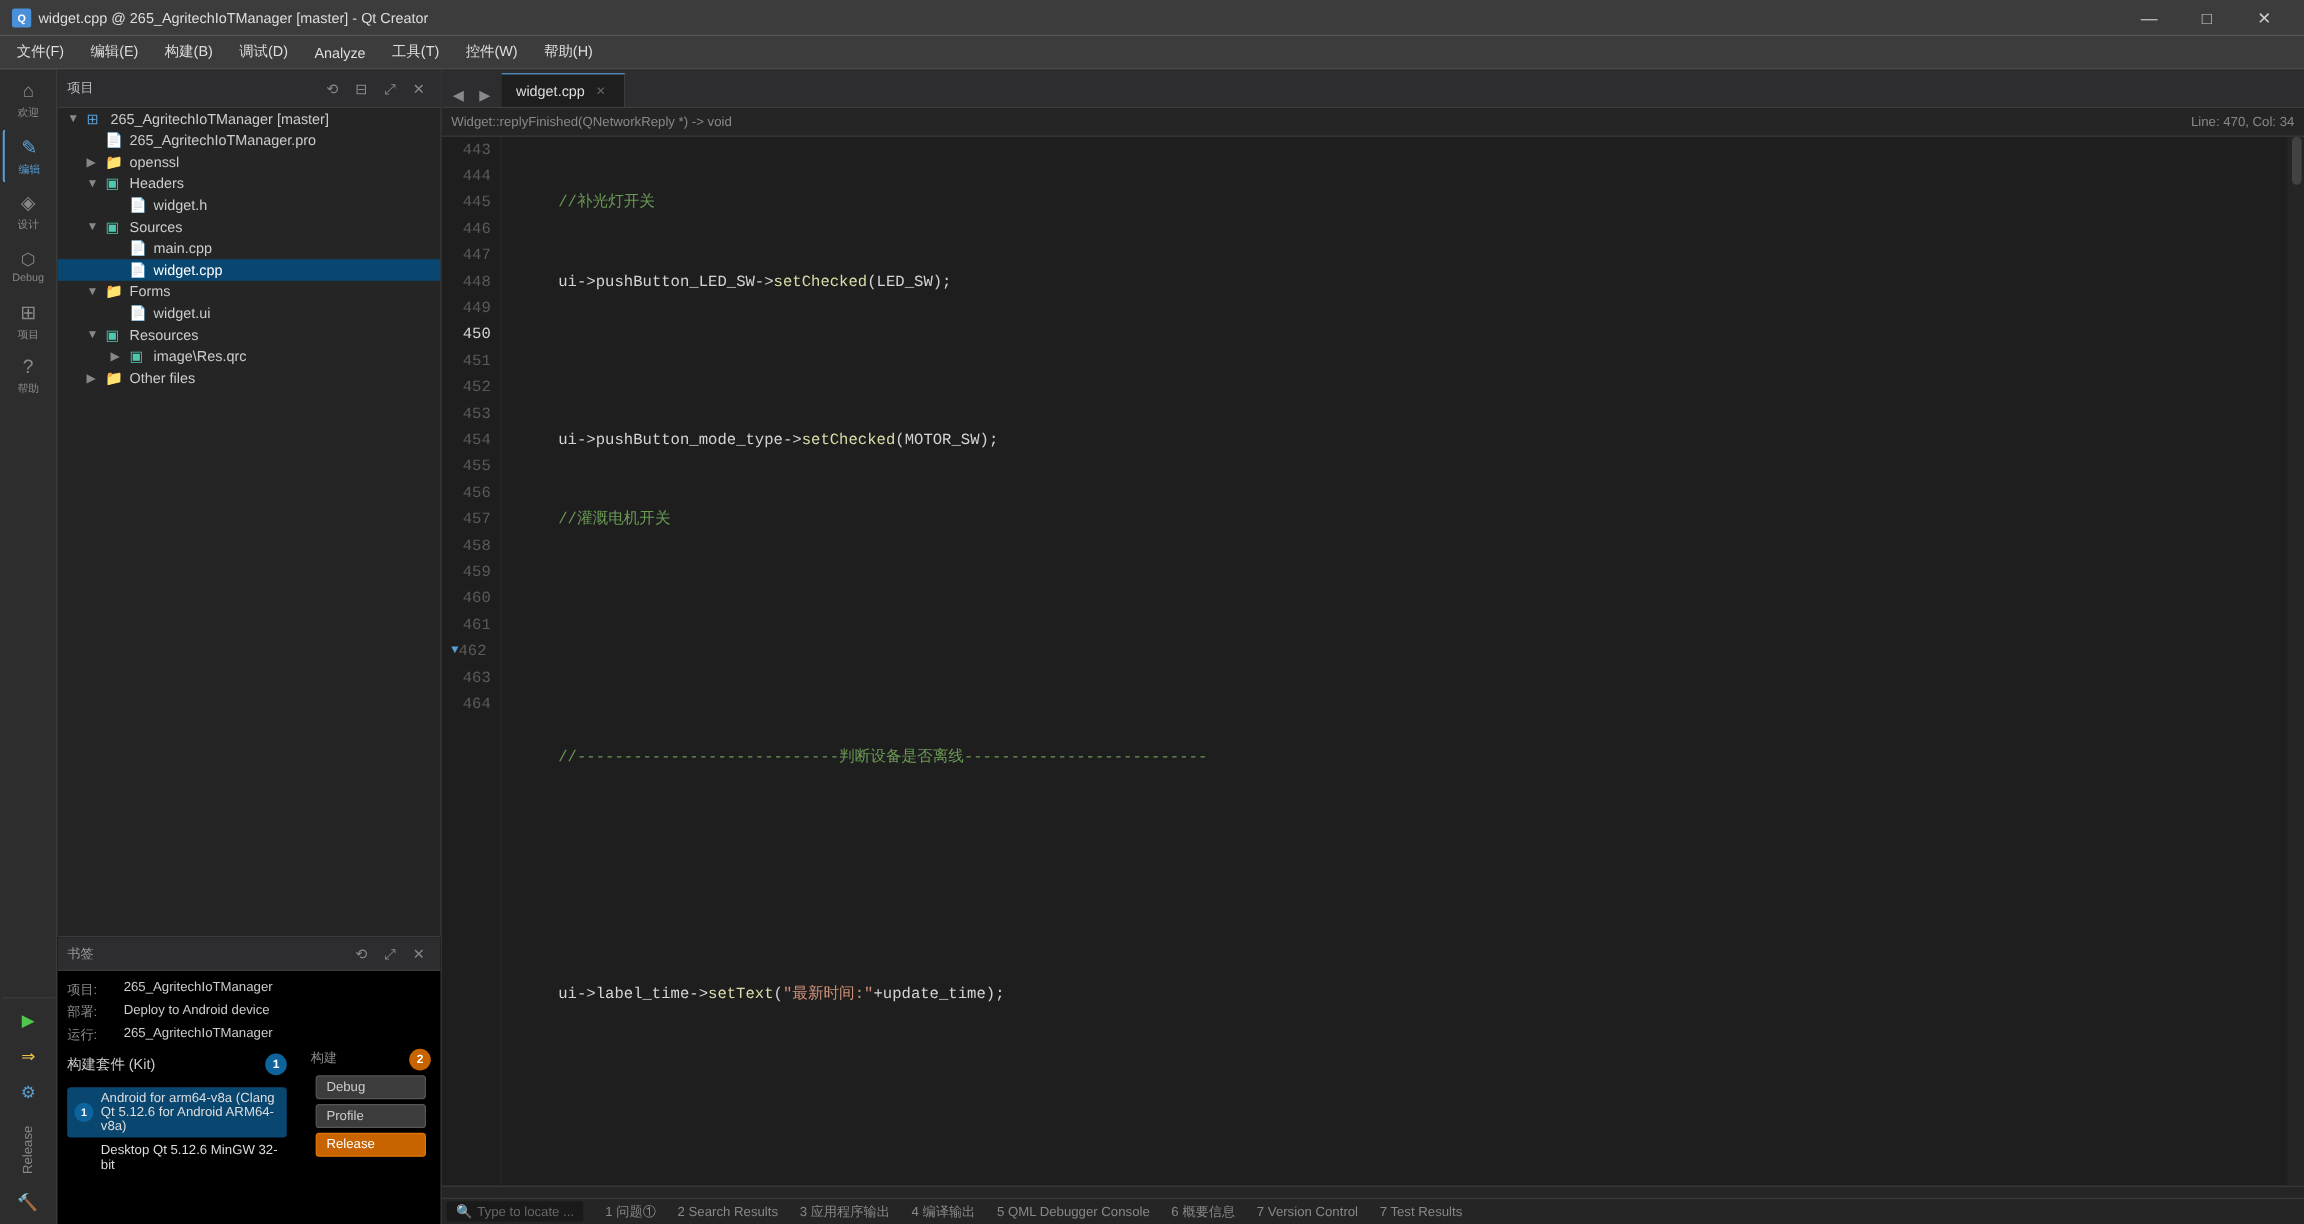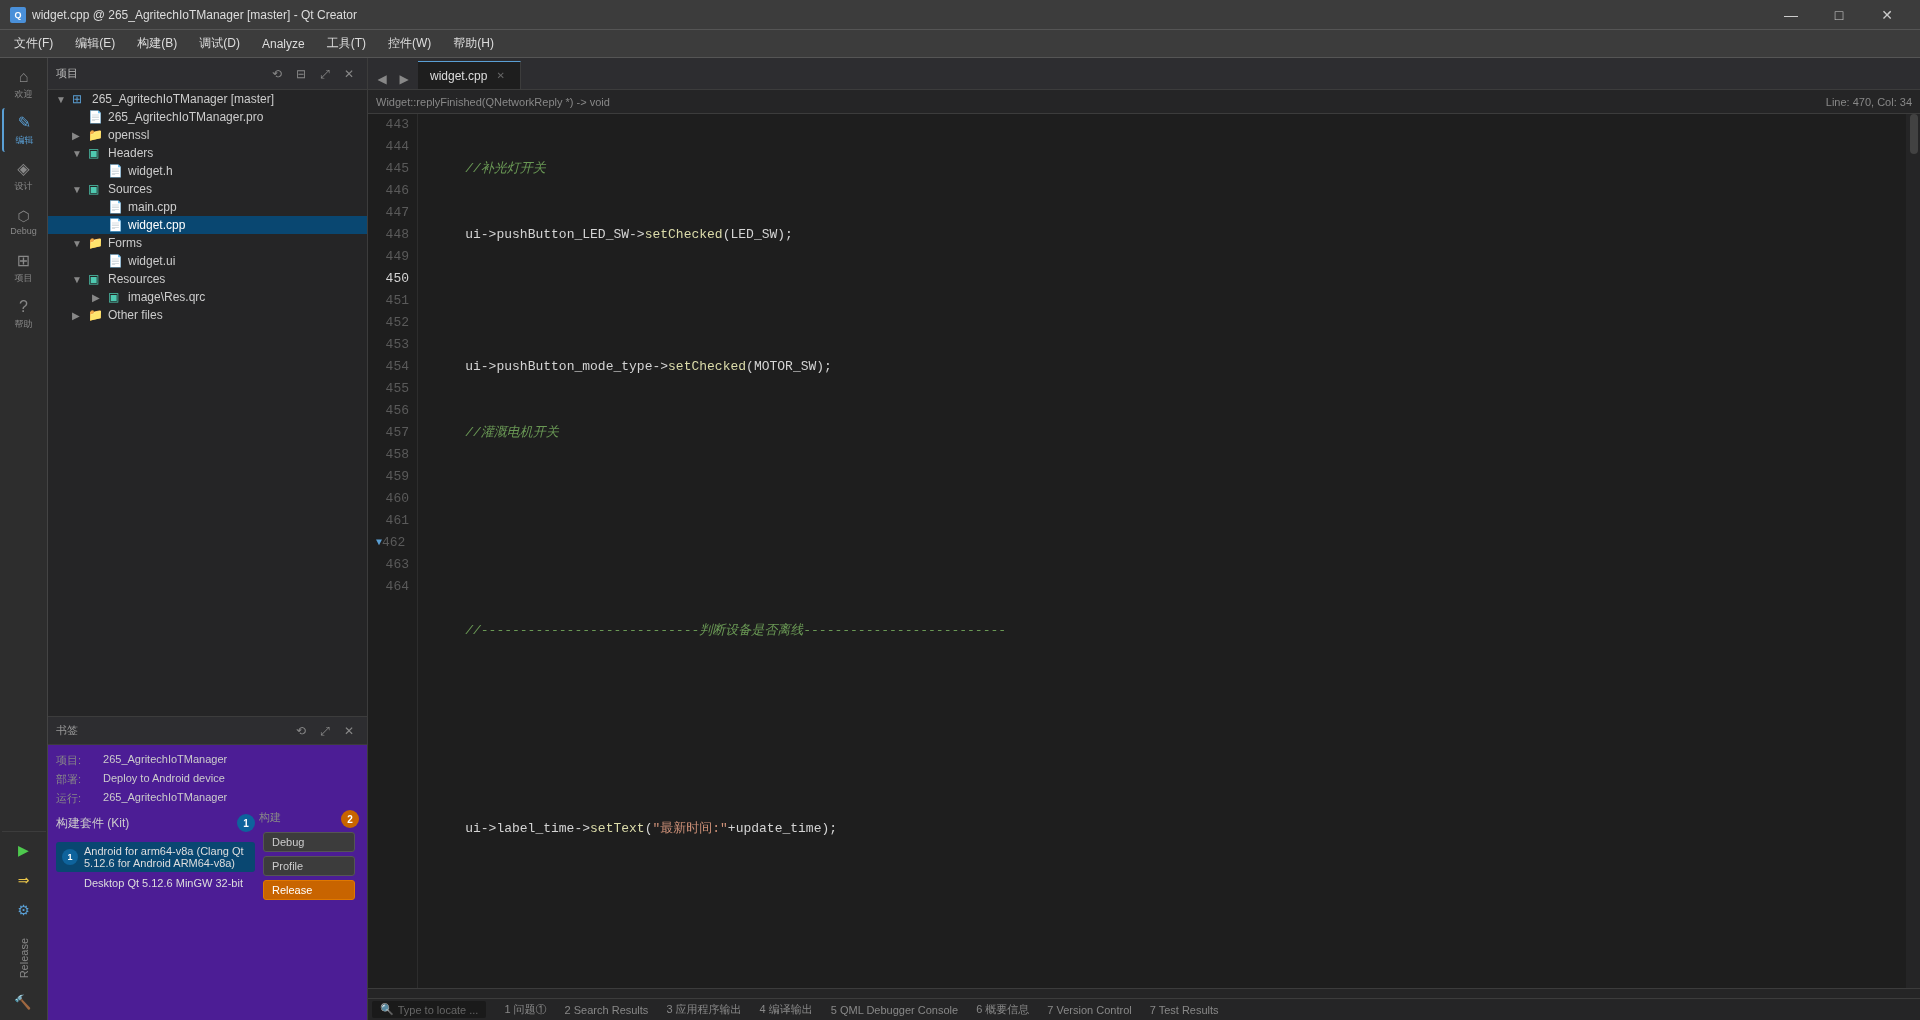--- a/index.html
+++ b/index.html
@@ -363,7 +363,7 @@
       white-space: pre;
     }
     .code-line { height: 22px; }
-    .code-comment { color: #6a9955; font-style: italic; }
+    .code-comment { color: #6a9955; }
     .code-string { color: #ce9178; }
     .code-type { color: #4ec9b0; }
     .code-function { color: #dcdcaa; }

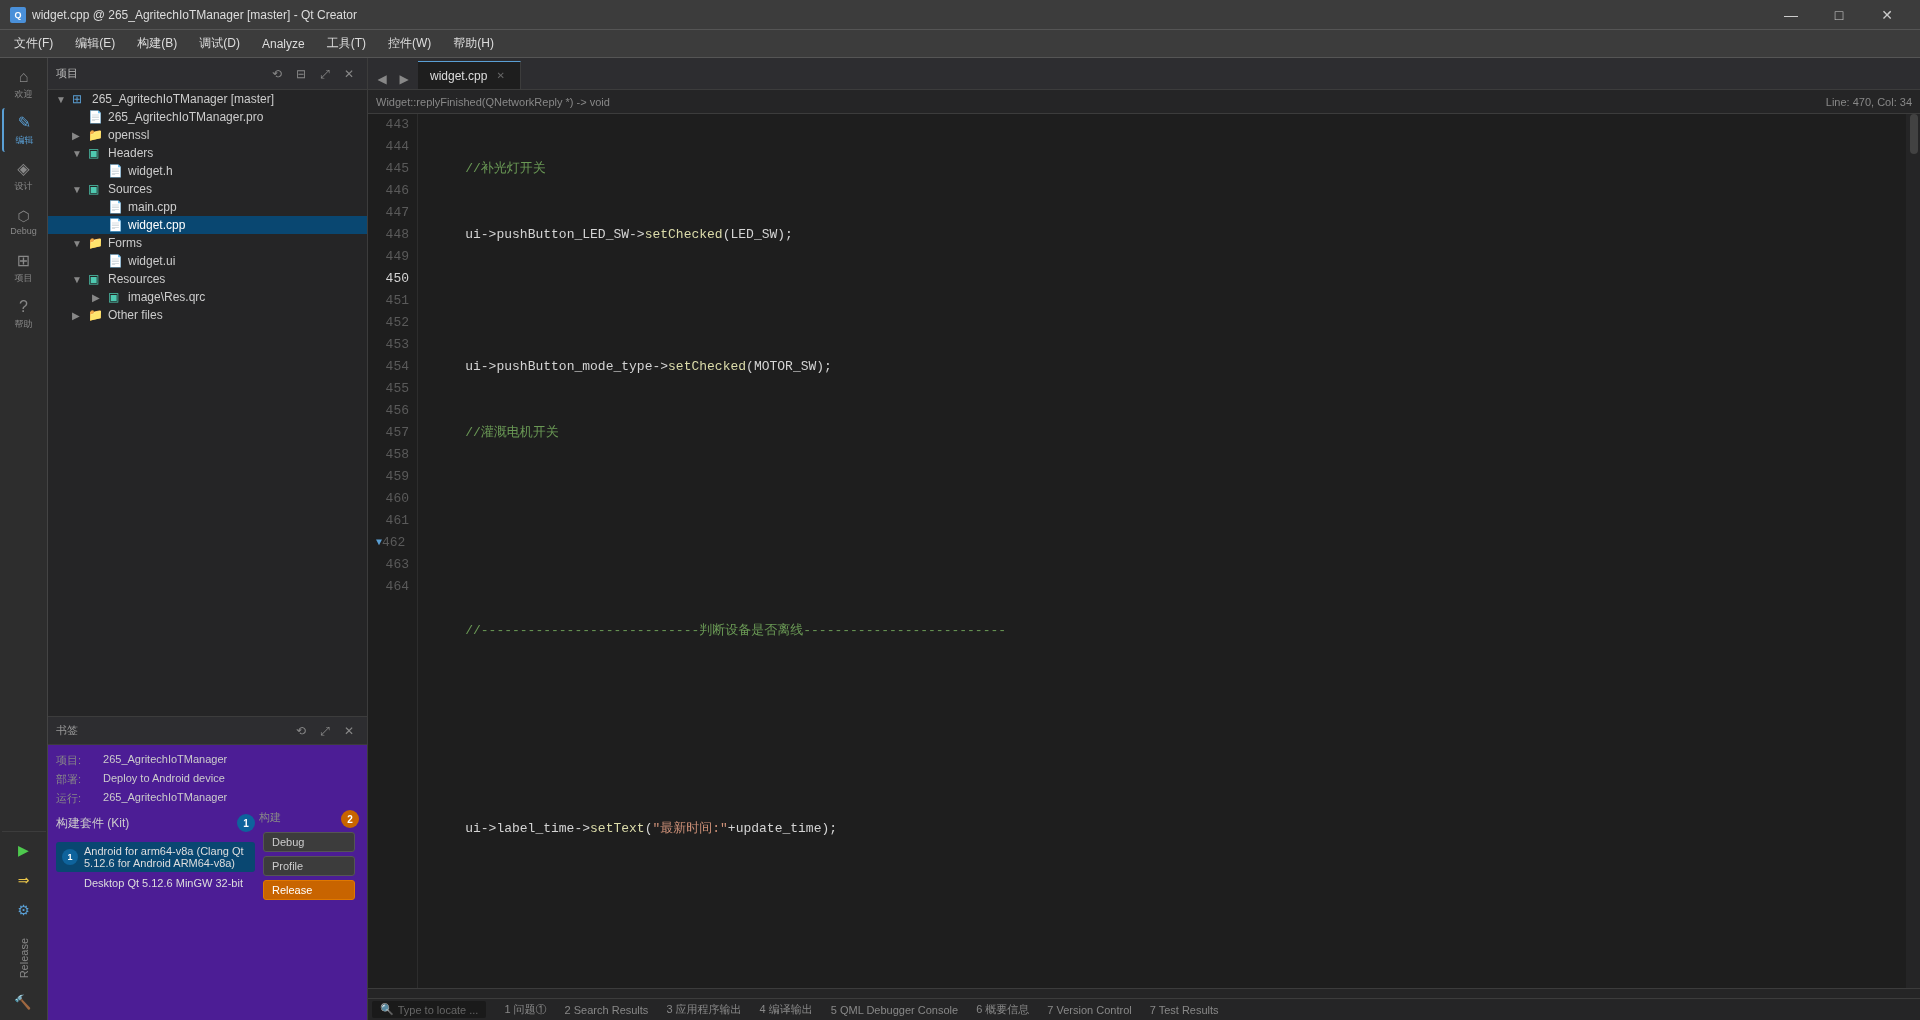--- a/index.html
+++ b/index.html
@@ -150,8 +150,8 @@
 
     
     #bottom-panel {
-      height: 304px;
-      background: #4c1d95;
+      height: 240px;
+      background: #000000;
       border-top: 1px solid #3c3c3c;
       display: flex;
       flex-direction: column;

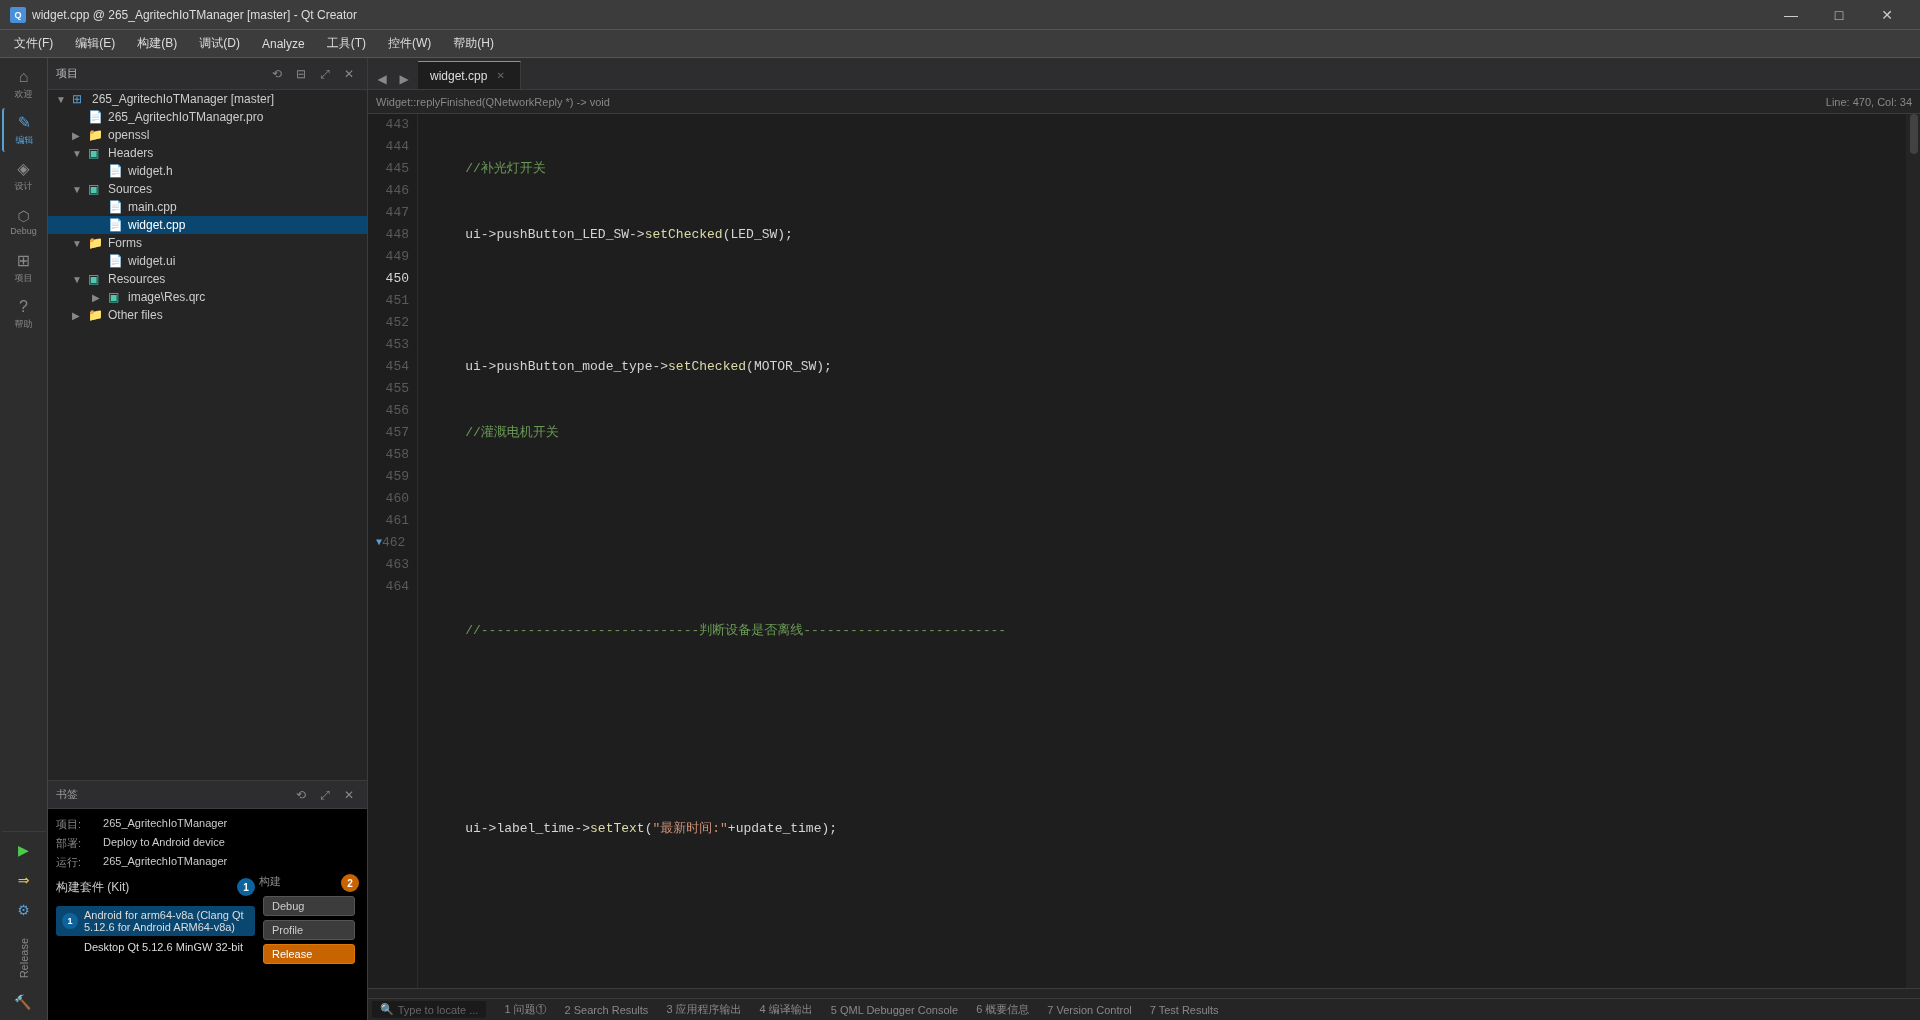--- a/index.html
+++ b/index.html
@@ -404,7 +404,7 @@
     }
     .kit-section-cols {
       display: flex;
-      gap: 4px;
+      gap: 20px;
       flex: 1;
     }
     .kit-col { flex: 1; }

